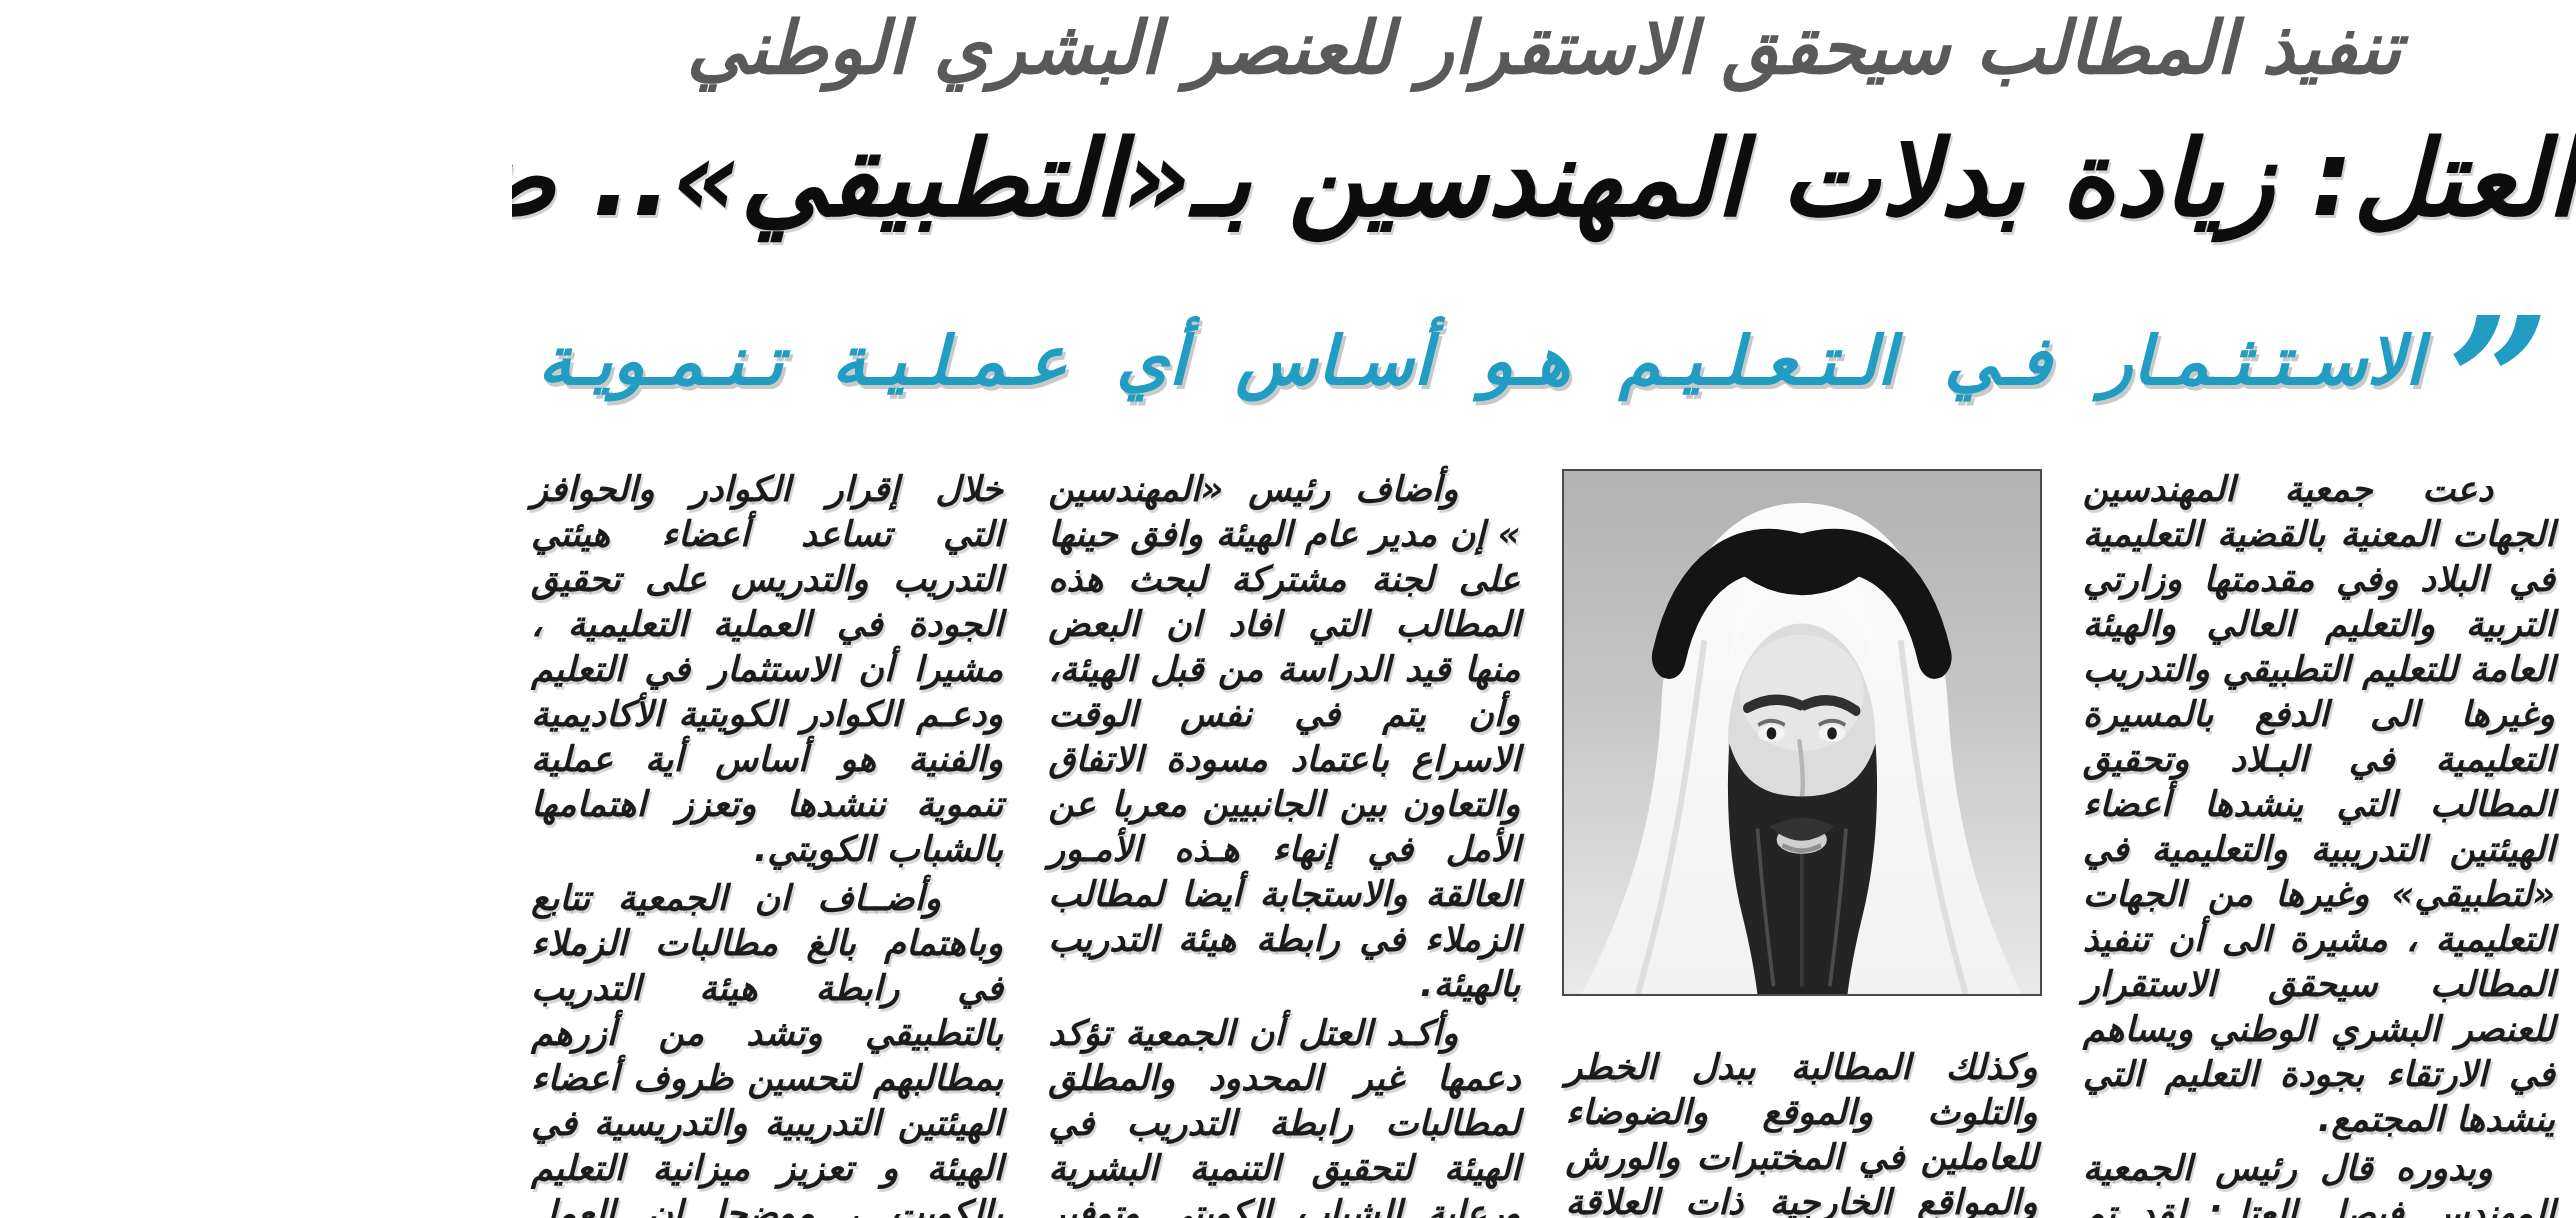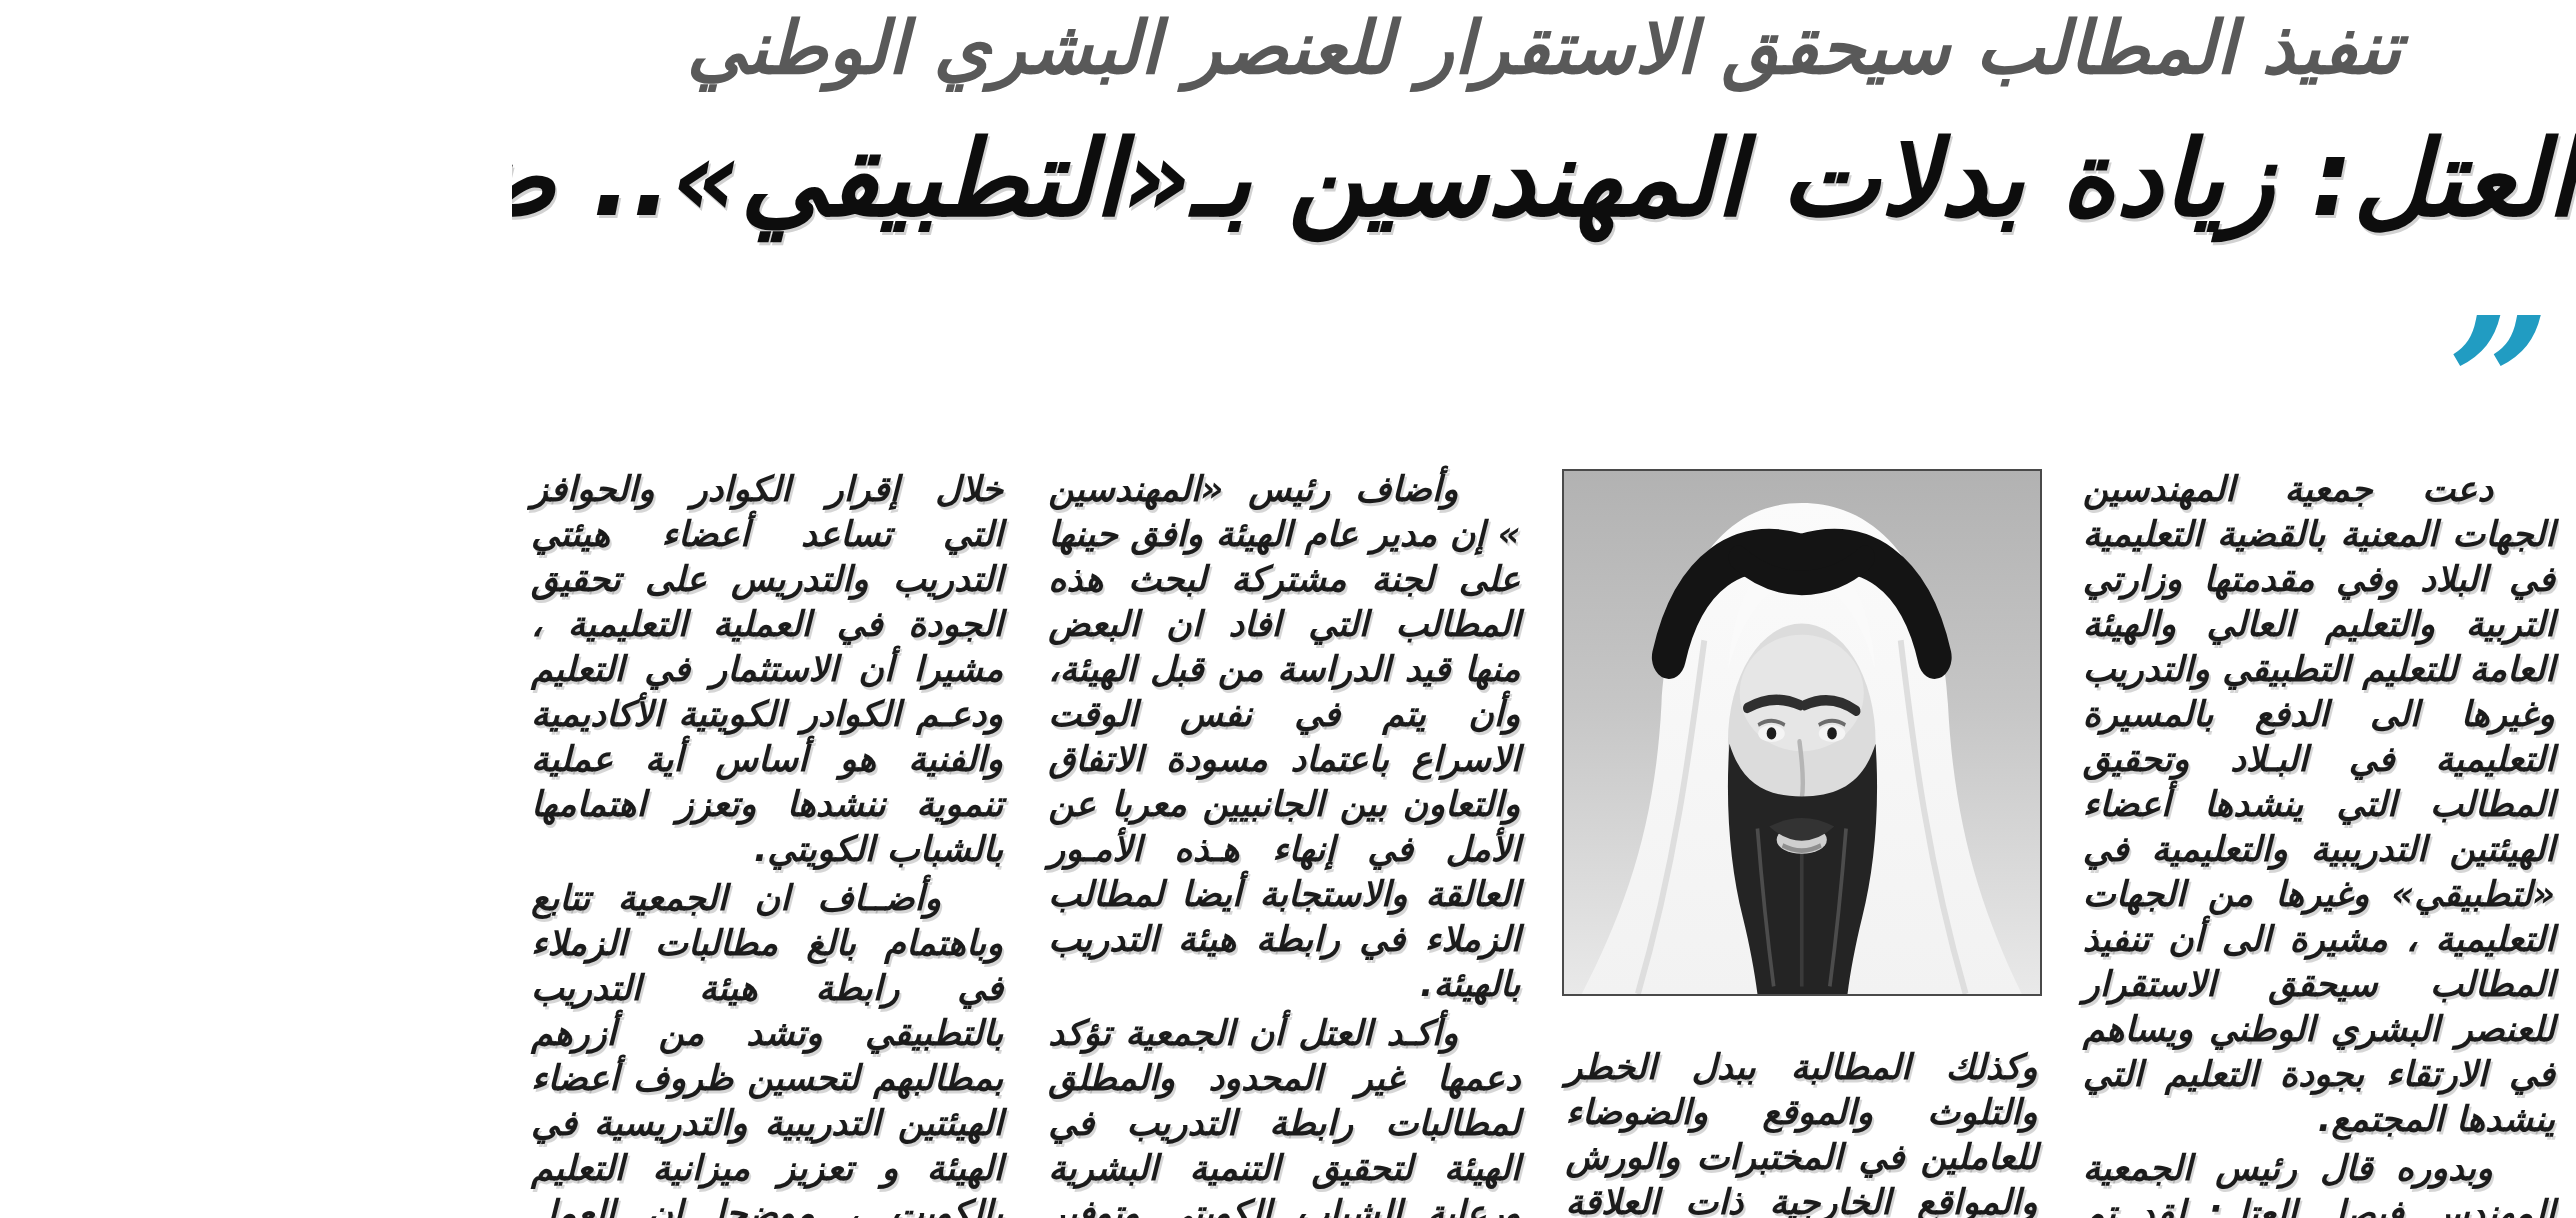--- a/index.html
+++ b/index.html
@@ -61,6 +61,7 @@
 
   <div class="subhead">
     <span class="quote-mark">”</span>
+    <span class="subhead-text">الاسـتـثـمـار فـي الـتـعـلـيـم هـو أسـاس أي عـمـلـيـة تـنـمـويـة</span>
   </div>
 
   <div class="cols">

